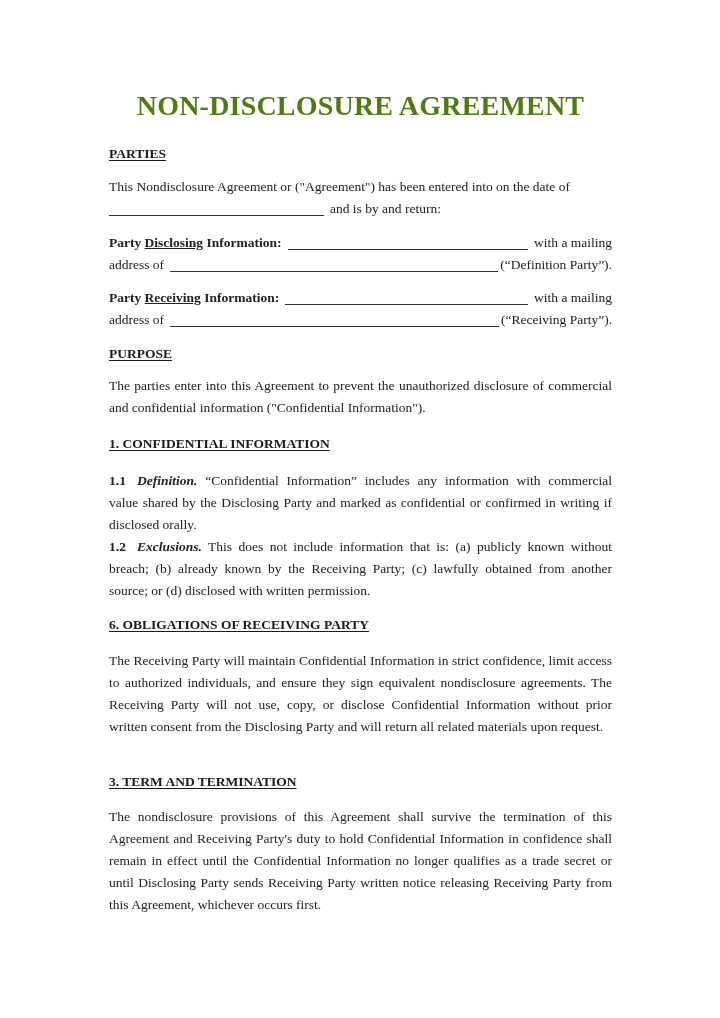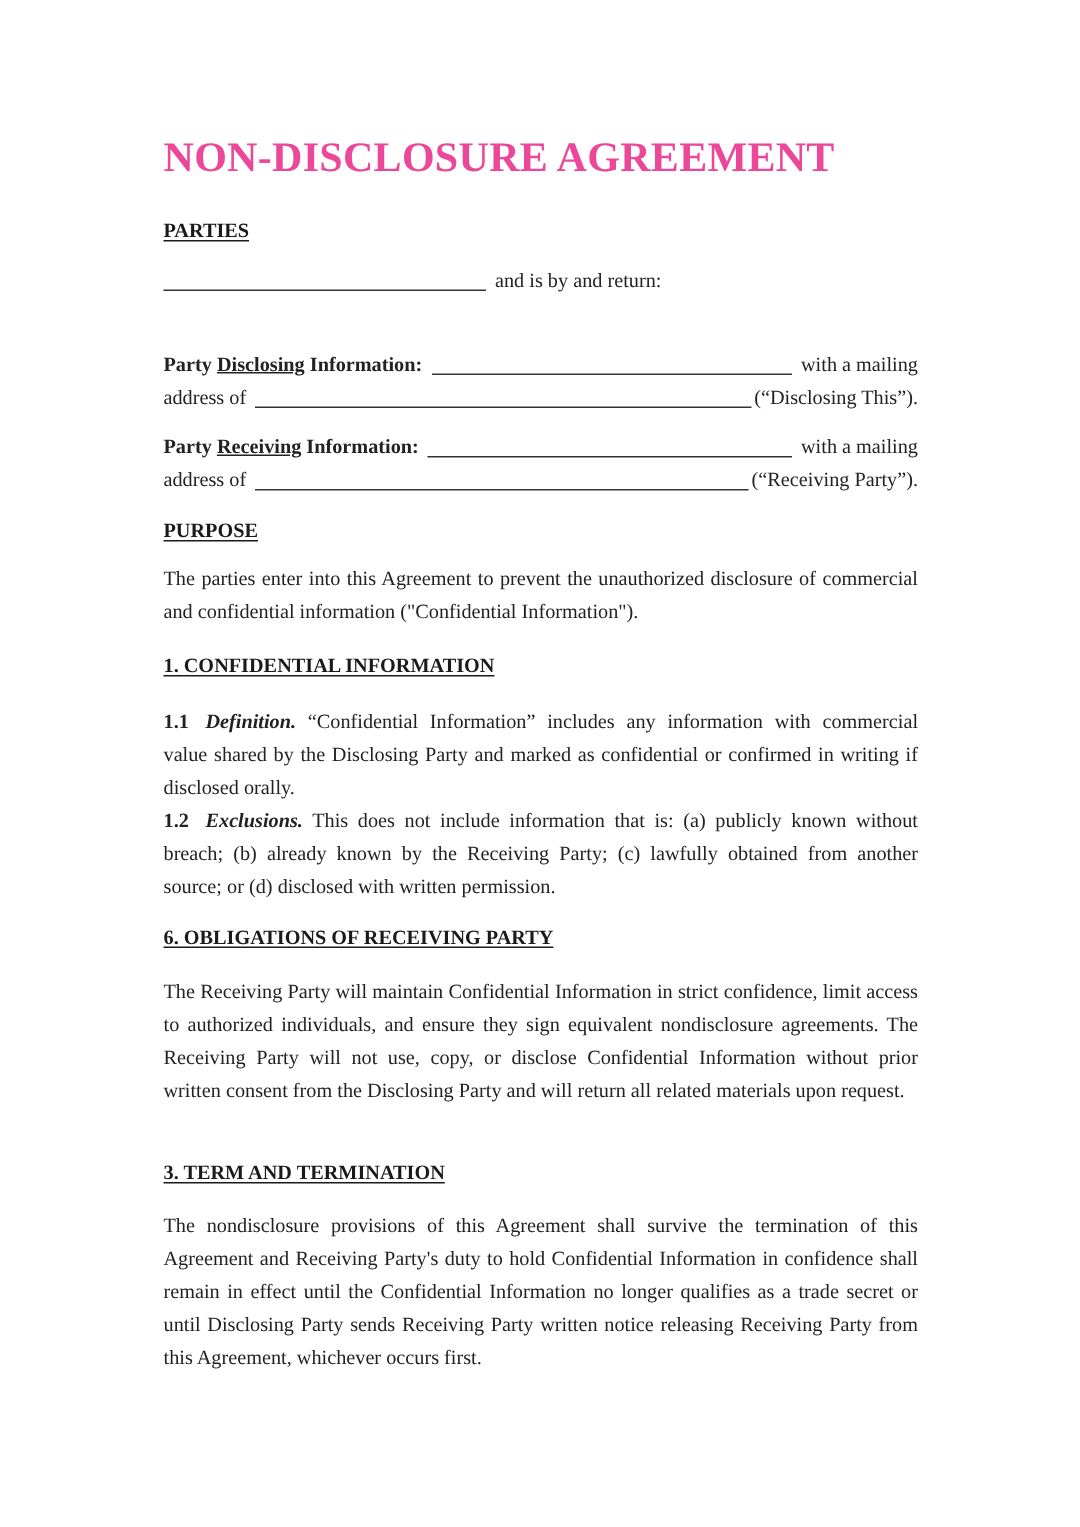--- a/index.html
+++ b/index.html
@@ -6,8 +6,8 @@
   body { width: 720px; height: 1018px; position: relative; overflow: hidden;
          font-family: "Liberation Serif", "DejaVu Serif", serif; color: #1a1a1a; }
   .page { position: absolute; left: 109px; top: 0; width: 503px; }
-  .title { position: absolute; top: 90px; left: 0; width: 503px; 
-           font-weight: bold; font-size: 28px; letter-spacing: 0.2px; color: #ec4899; }
+  .title { position: absolute; top: 90px; left: 0; width: 503px; text-align: center;
+           font-weight: bold; font-size: 28px; letter-spacing: 0.2px; color: #4d7c0f; }
   .h { position: absolute; left: 0; font-weight: bold; font-size: 13.5px; text-decoration: underline;
        text-underline-offset: 2px; color: #1a1a1a; }
   .p { position: absolute; left: 0; width: 503px; font-size: 13.5px; line-height: 22px;

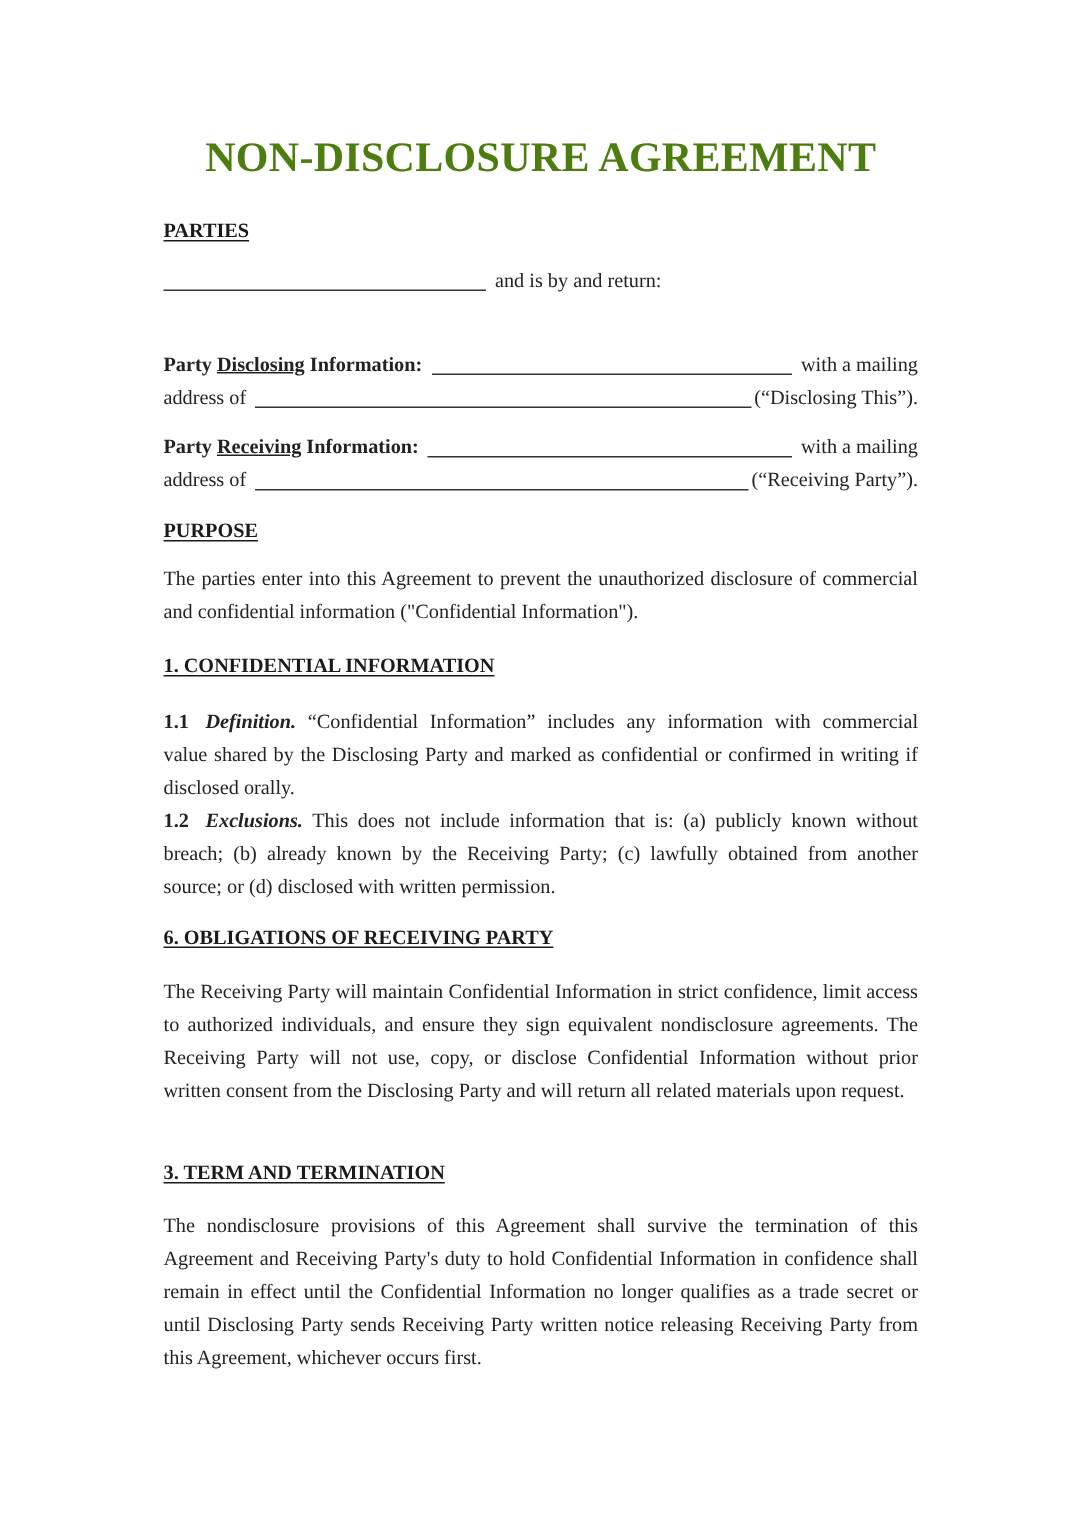--- a/index.html
+++ b/index.html
@@ -29,6 +29,9 @@
   <div class="h" style="top:146px;text-decoration:underline;">PARTIES</div>
 
   <div class="p" style="top:176px;">
+    <div class="line" style="justify-content:space-between;">
+      <span>This Nondisclosure Agreement or ("Agreement") has been entered into on the date of</span>
+    </div>
     <div class="line">
       <span class="blank" style="width:215px; margin-right:6px; margin-bottom:4px;"></span>
       <span>and is by and return:</span>

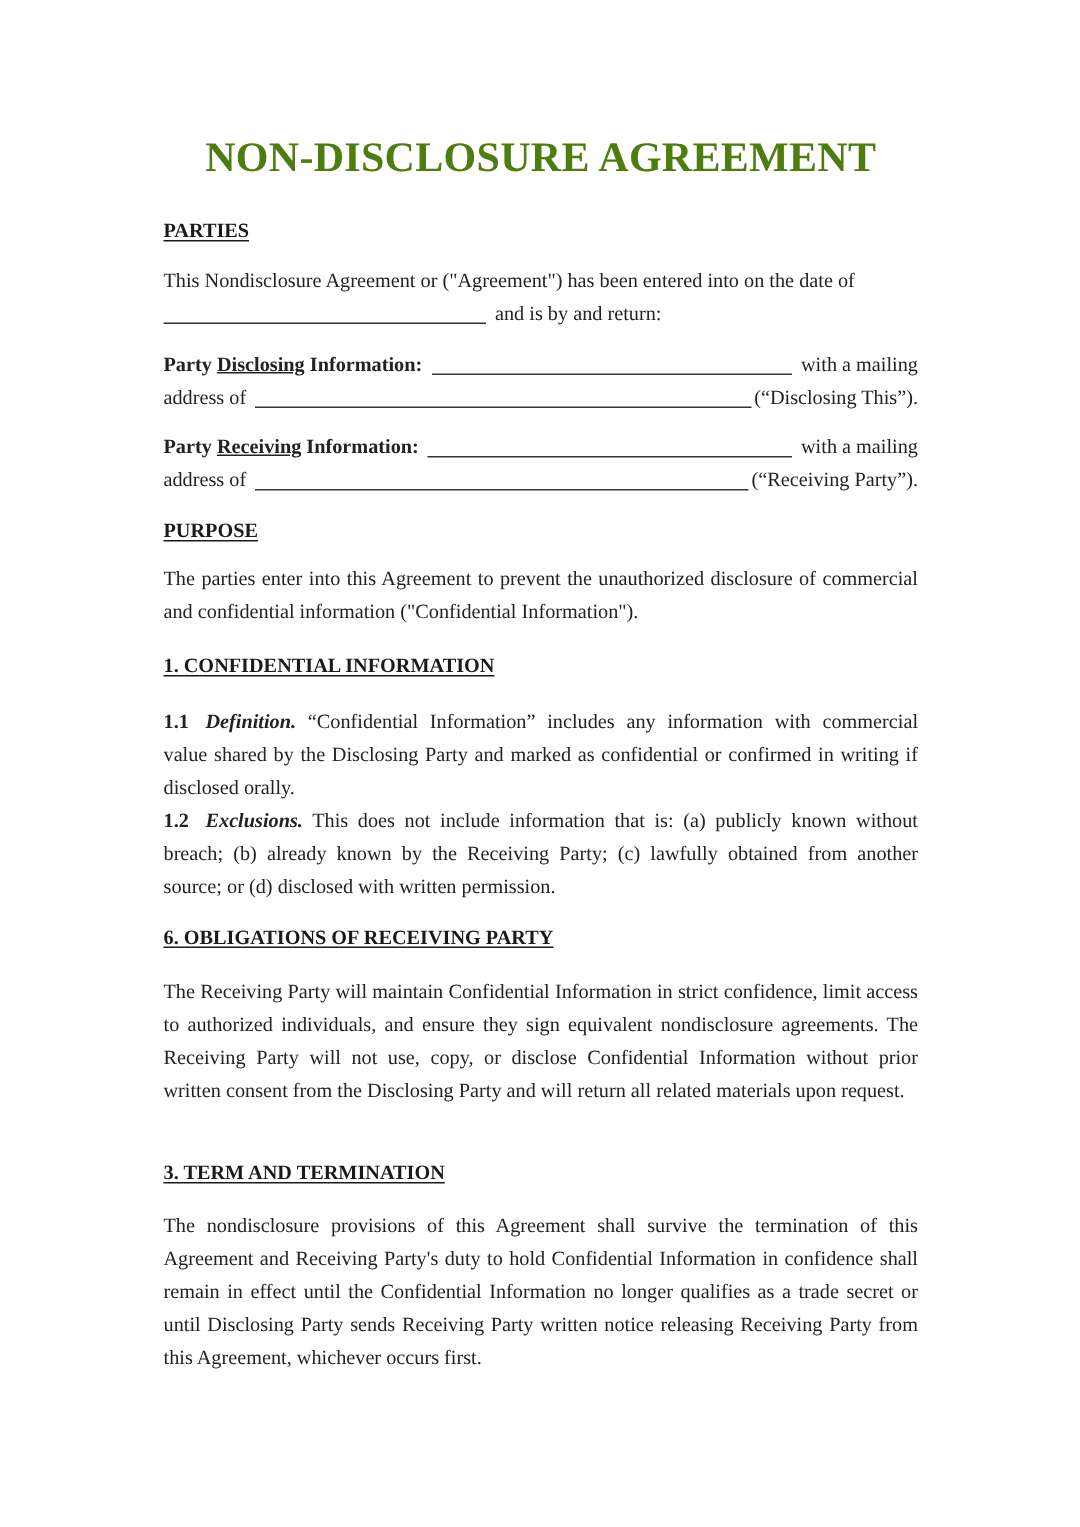--- a/index.html
+++ b/index.html
@@ -47,7 +47,7 @@
     <div class="line">
       <span>address of</span>
       <span class="blank flex1" style="margin-right:2px;"></span>
-      <span>(“Disclosing This”).</span>
+      <span>(“Definition Party”).</span>
     </div>
   </div>
 

